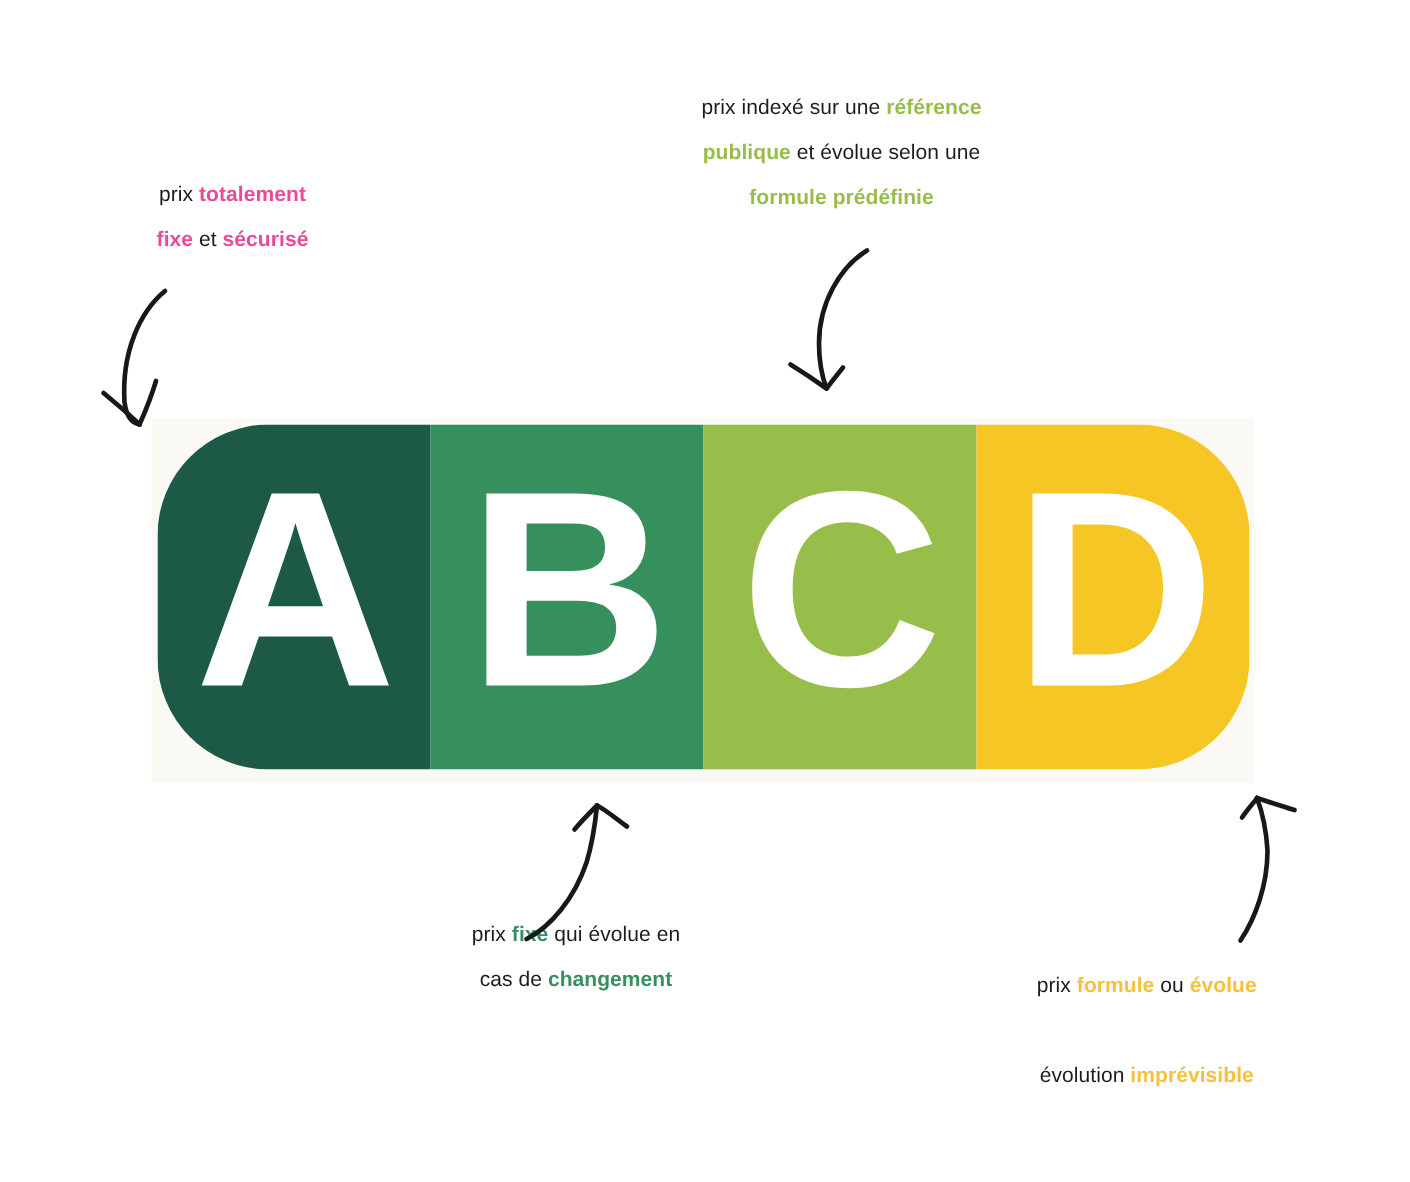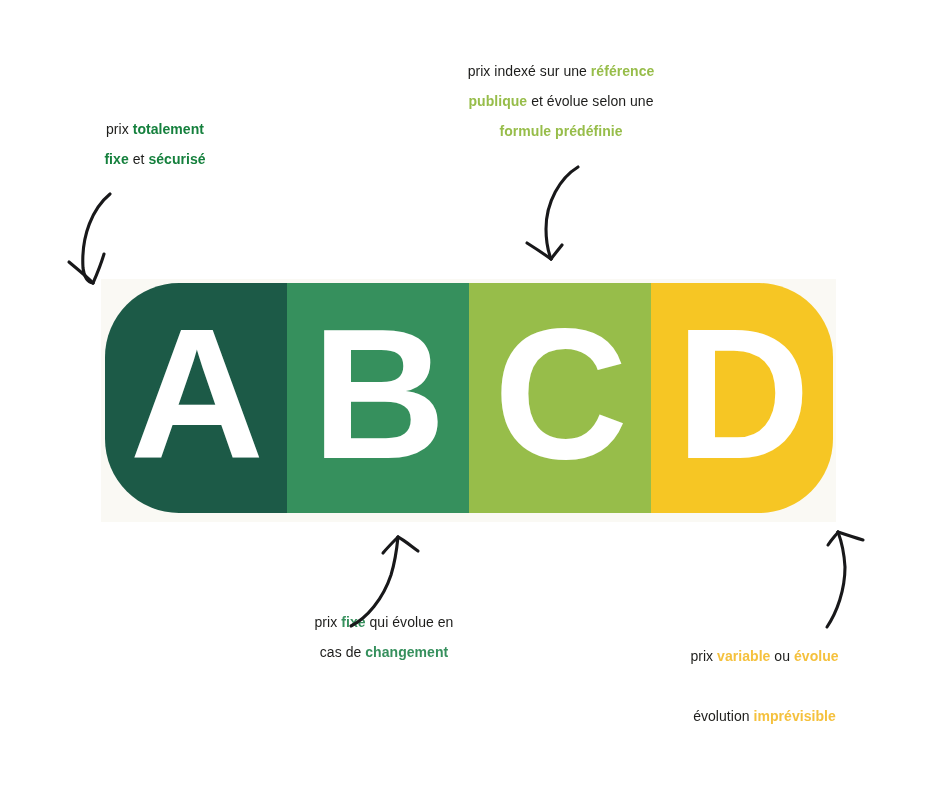--- a/index.html
+++ b/index.html
@@ -61,7 +61,7 @@
     text-align: center;
   }
 
-  .hl-dark   { color: #15803d; }
+  .hl-dark   { color: #ec4899; }
   .hl-mid    { color: #36905d; }
   .hl-light  { color: #97bd4a; }
   .hl-yellow { color: #f5c13d; }

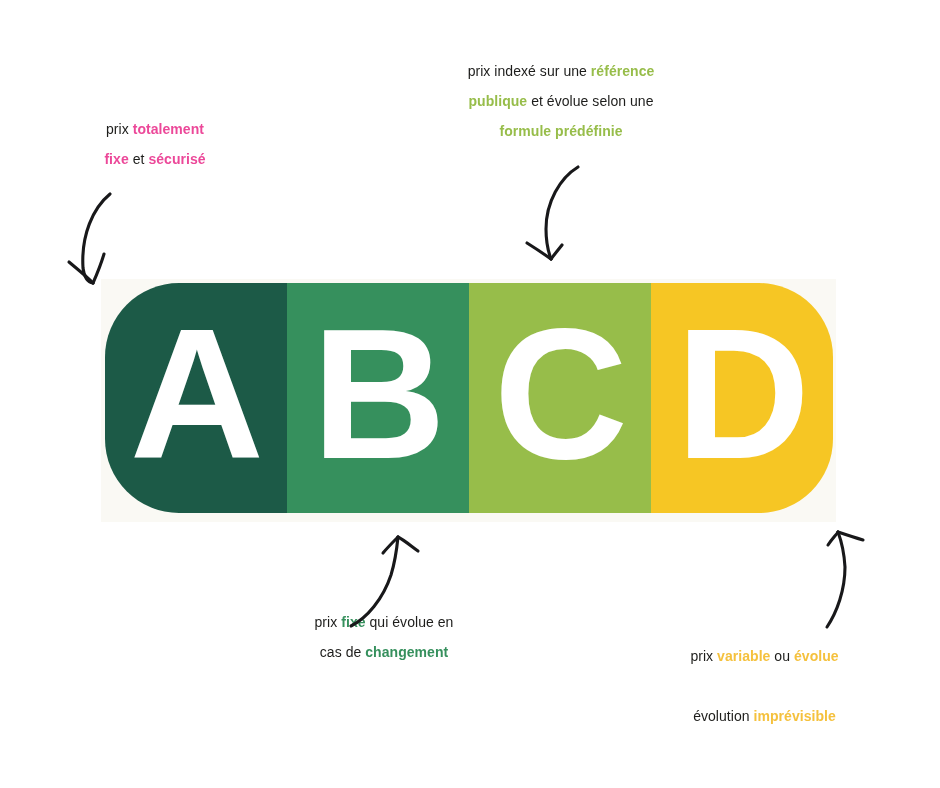--- a/index.html
+++ b/index.html
@@ -163,7 +163,7 @@
   </div>
 
   <div class="callout c-d">
-    <span>prix </span><b class="hl-yellow">variable</b><span> ou </span><b class="hl-yellow">évolue</b><br>
+    <span>prix </span><b class="hl-yellow">formule</b><span> ou </span><b class="hl-yellow">évolue</b><br>
     <br>
     <span>évolution </span><b class="hl-yellow">imprévisible</b>
   </div>

